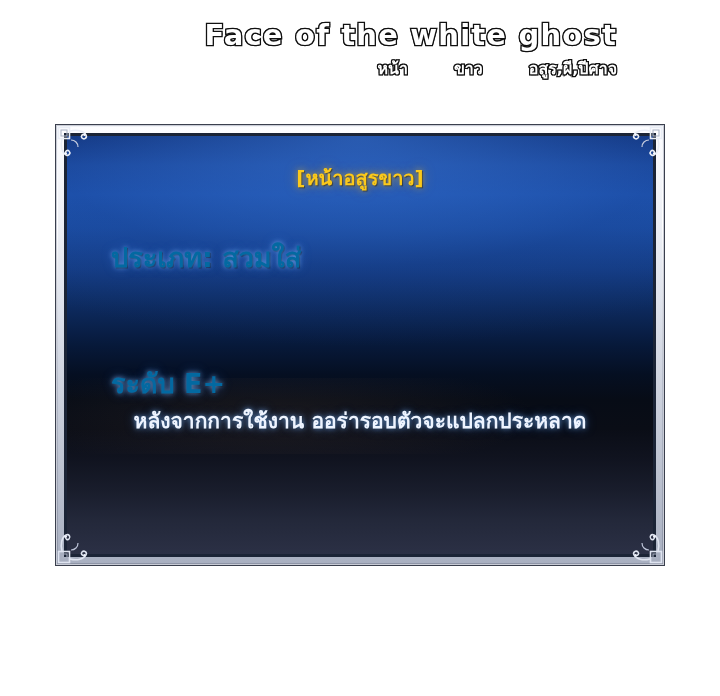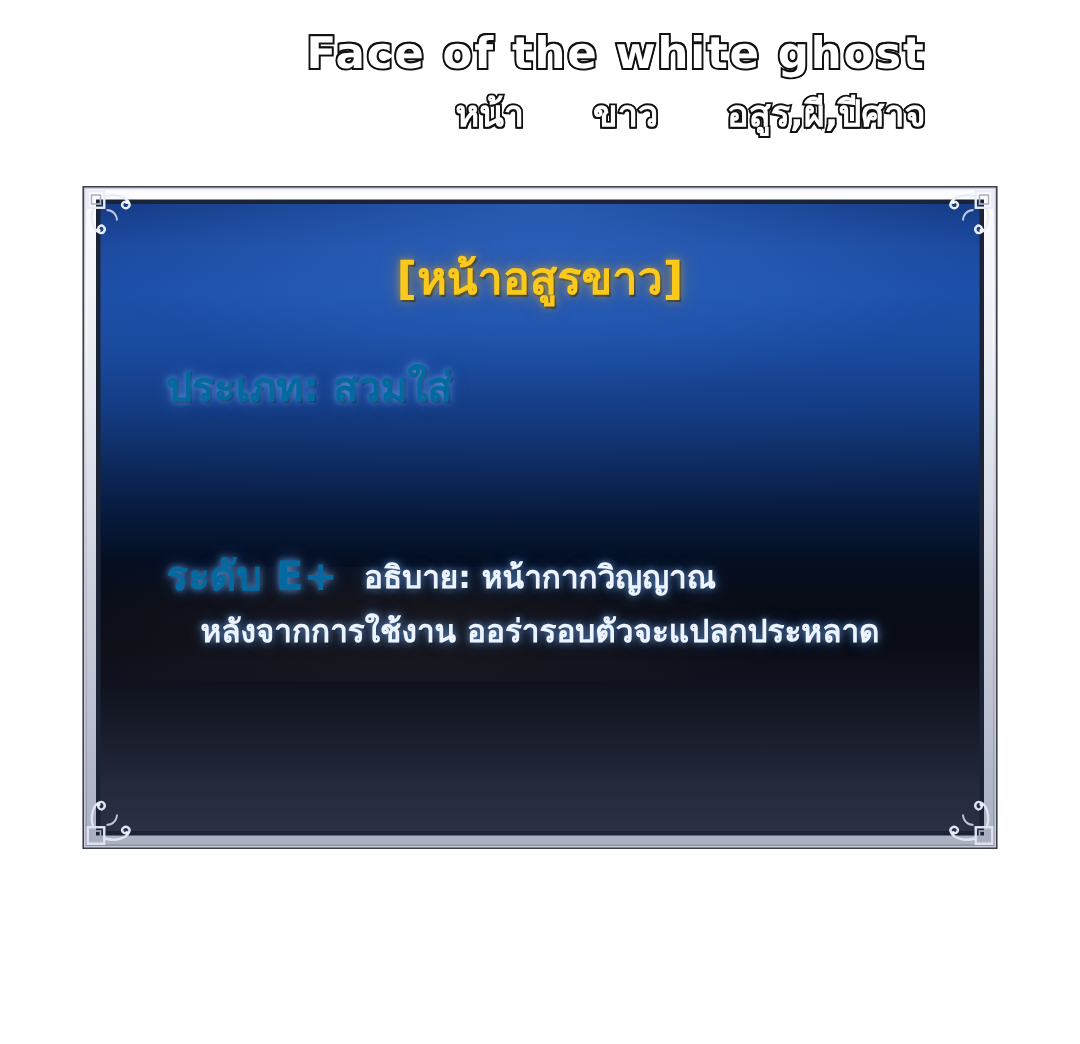--- a/index.html
+++ b/index.html
@@ -51,7 +51,7 @@
   }
   #header-sub .hw {
     font-family: "DejaVu Sans", sans-serif;
-    font-size: 24px;
+    font-size: 16px;
     font-weight: 700;
     color: #ffffff;
     -webkit-text-stroke: 2.4px #111111;

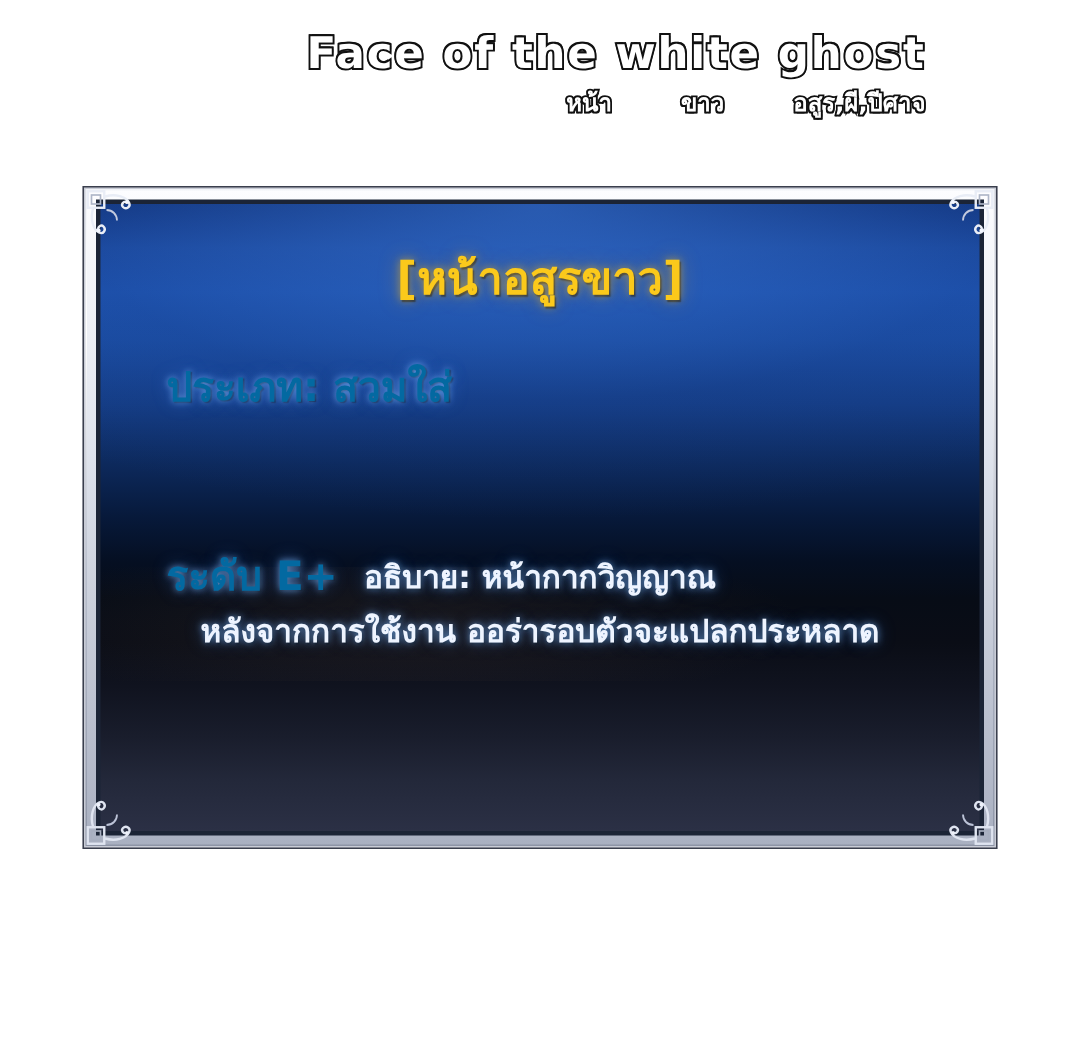--- a/index.html
+++ b/index.html
@@ -178,7 +178,7 @@
     top: 26px;
     text-align: center;
     font-family: "DejaVu Sans", sans-serif;
-    font-size: 30px;
+    font-size: 20px;
     font-weight: 700;
     color: #fbc91b;
     text-shadow:

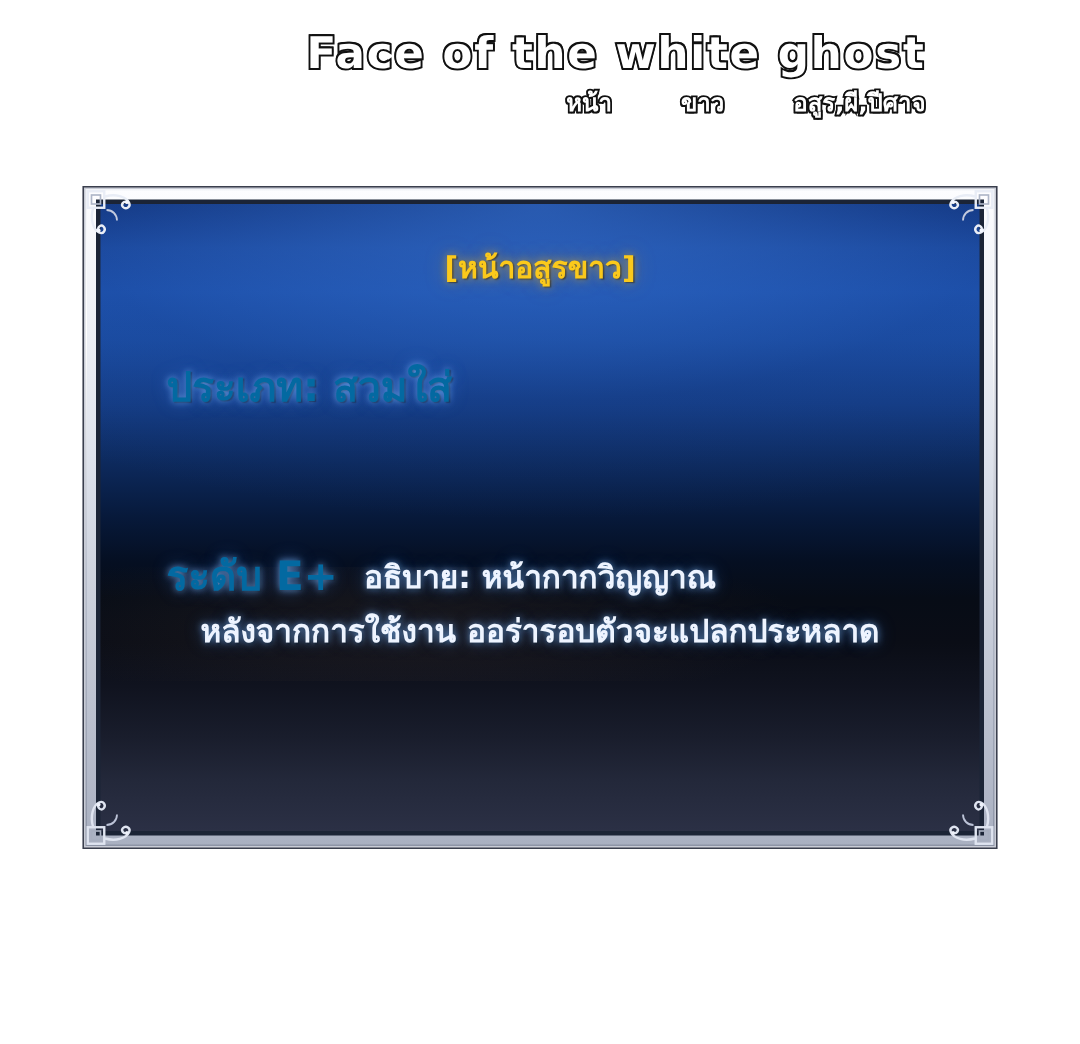--- a/index.html
+++ b/index.html
@@ -254,7 +254,6 @@
 
     <div id="line-grade" class="line-left">ระดับ E+</div>
 
-    <div id="desc-0" class="line-center">อธิบาย: หน้ากากวิญญาณ</div>
     <div id="desc-1" class="line-center">หลังจากการใช้งาน ออร่ารอบตัวจะแปลกประหลาด</div>
   </div>
 

